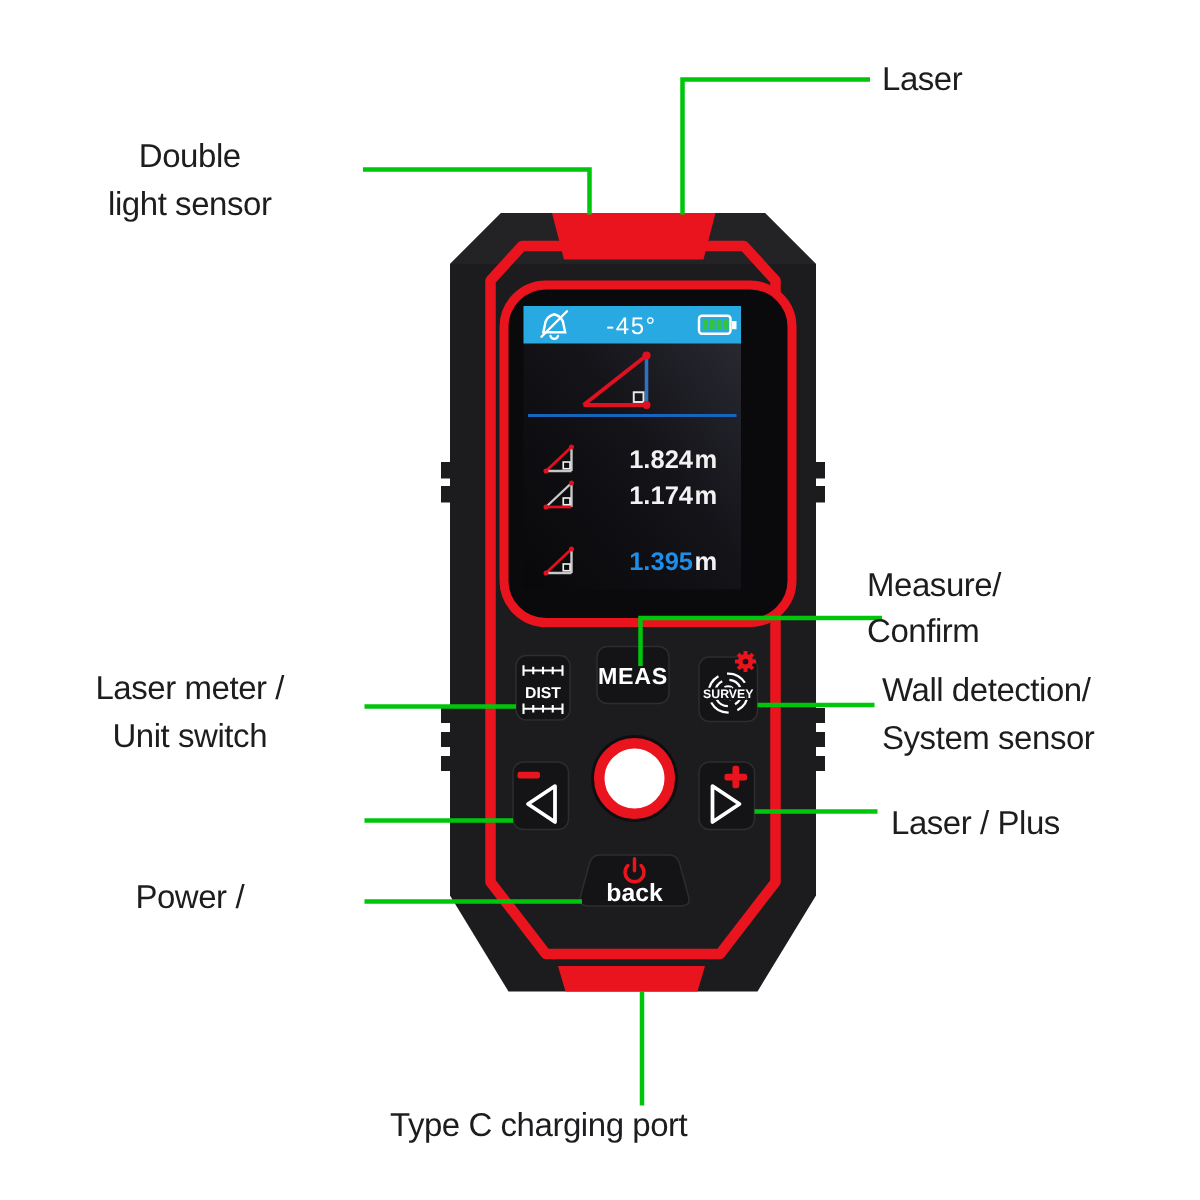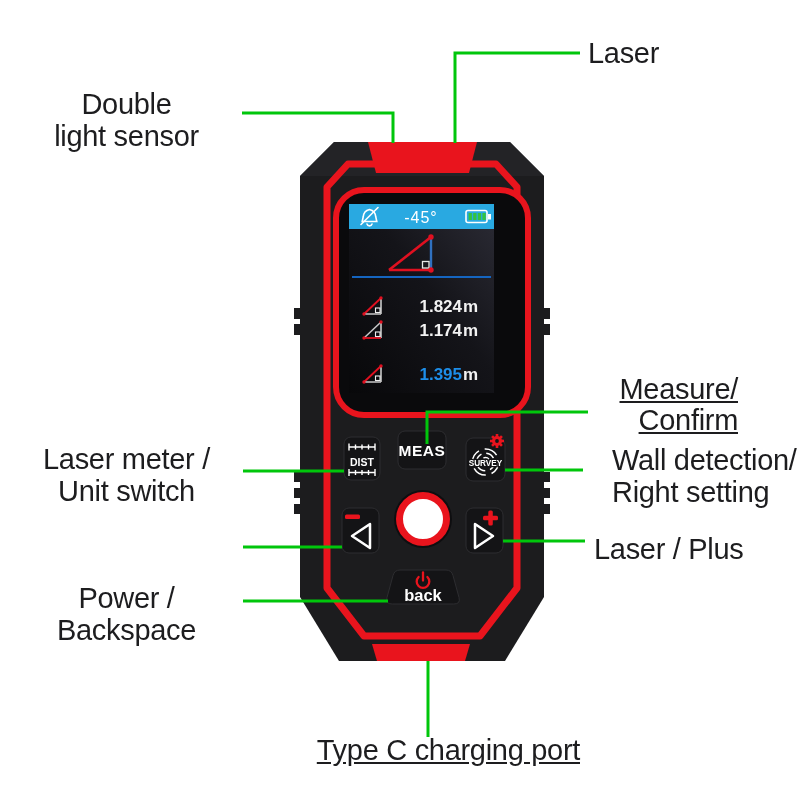--- a/index.html
+++ b/index.html
@@ -6,7 +6,7 @@
   .canvas{position:relative;width:800px;height:800px;background:#ffffff;overflow:hidden;
           font-family:"Liberation Sans", sans-serif;}
   .canvas svg{position:absolute;left:0;top:0;}
-  .lbl{position:absolute;font-size:29px;letter-spacing:-0.3px;color:#1d1d1f;
+  .lbl{position:absolute;font-size:22px;letter-spacing:-0.3px;color:#1d1d1f;
        line-height:32px;white-space:nowrap;}
   .lbl span{display:block;}
   .r{text-align:center;}

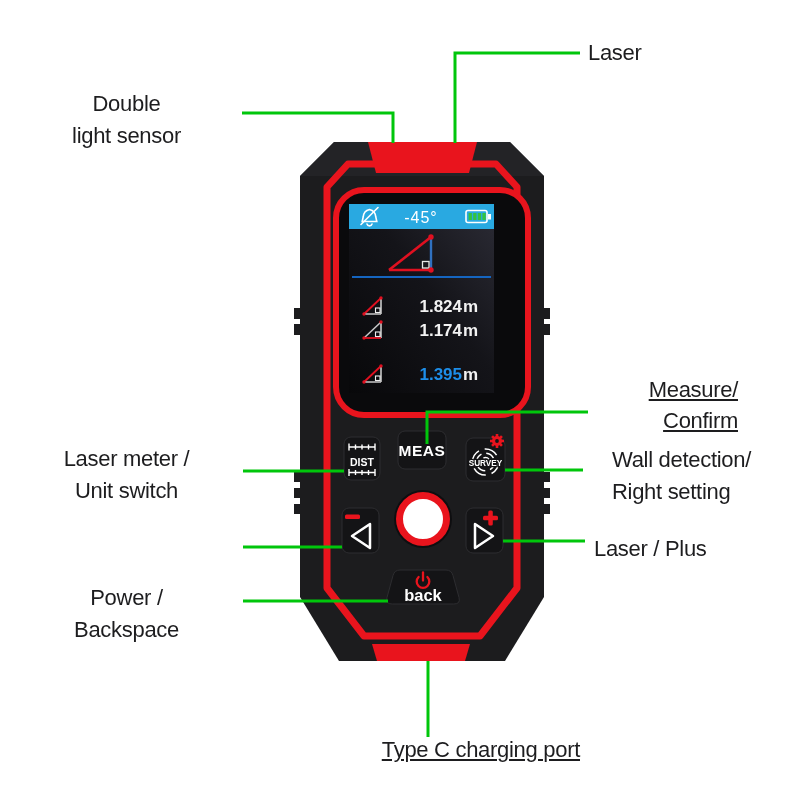--- a/index.html
+++ b/index.html
@@ -10,7 +10,7 @@
        line-height:32px;white-space:nowrap;}
   .lbl span{display:block;}
   .r{text-align:center;}
-  .c{text-align:right;text-decoration:underline;}
+  .c{text-align:left;}
 </style>
 </head>
 <body>

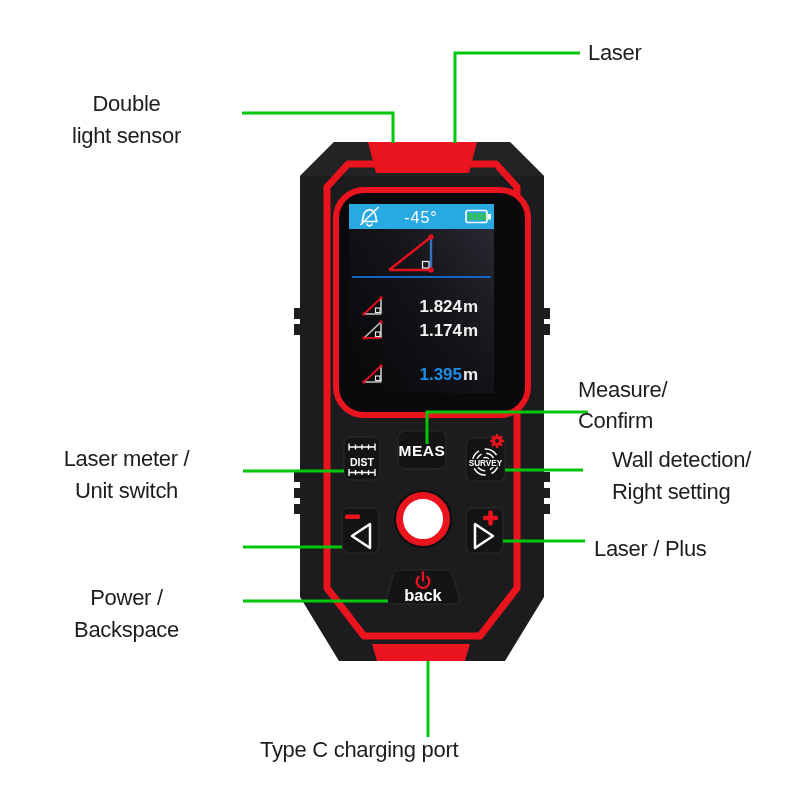--- a/index.html
+++ b/index.html
@@ -231,7 +231,7 @@
   <span>Confirm</span>
 </div>
 
-<div class="lbl" style="left:612px;top:444px;">
+<div class="lbl" style="left:588px;top:444px;">
   <span>Wall detection/</span>
   <span>Right setting</span>
 </div>

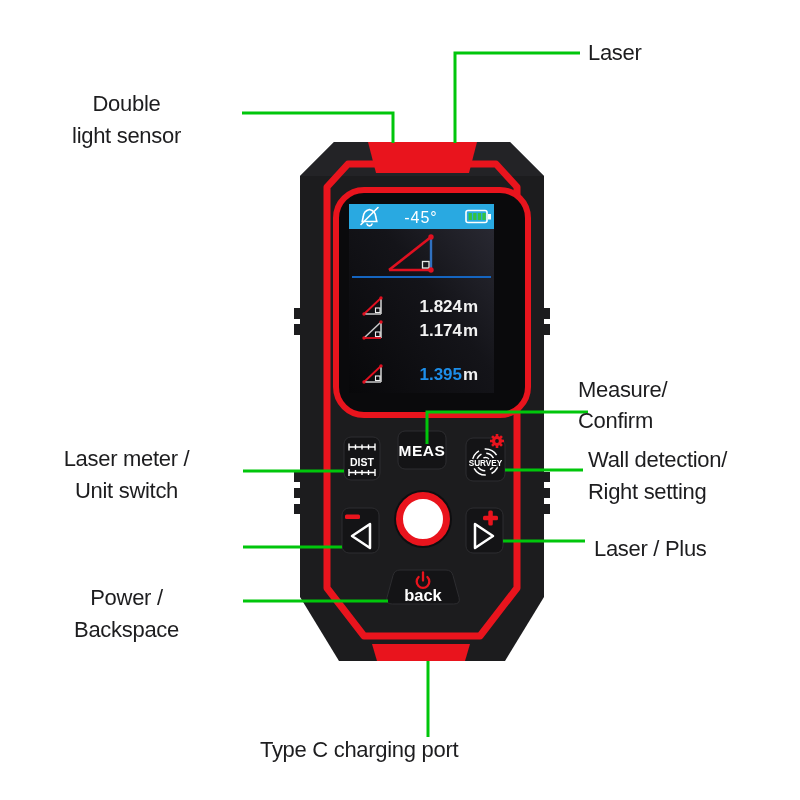--- a/index.html
+++ b/index.html
@@ -233,7 +233,7 @@
 
 <div class="lbl" style="left:588px;top:444px;">
   <span>Wall detection/</span>
-  <span>Right setting</span>
+  <span>System sensor</span>
 </div>
 
 <div class="lbl" style="left:594px;top:533px;">

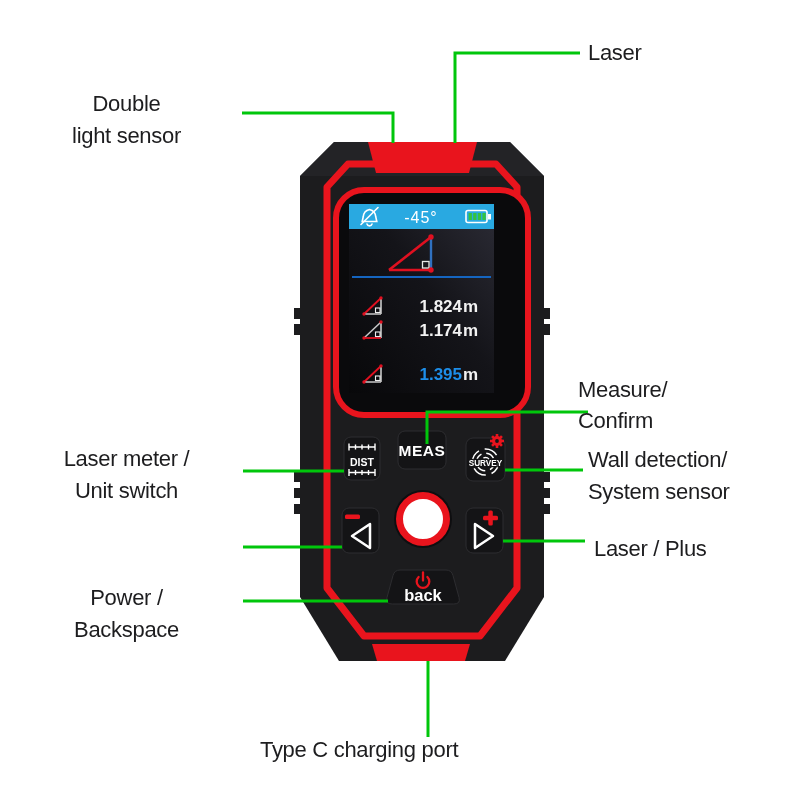--- a/index.html
+++ b/index.html
@@ -223,7 +223,6 @@
 
 <div class="lbl r" style="left:20px;top:582px;width:213px;">
   <span>Power /</span>
-  <span>Backspace</span>
 </div>
 
 <div class="lbl c" style="left:578px;top:374px;width:160px;line-height:31px;">

